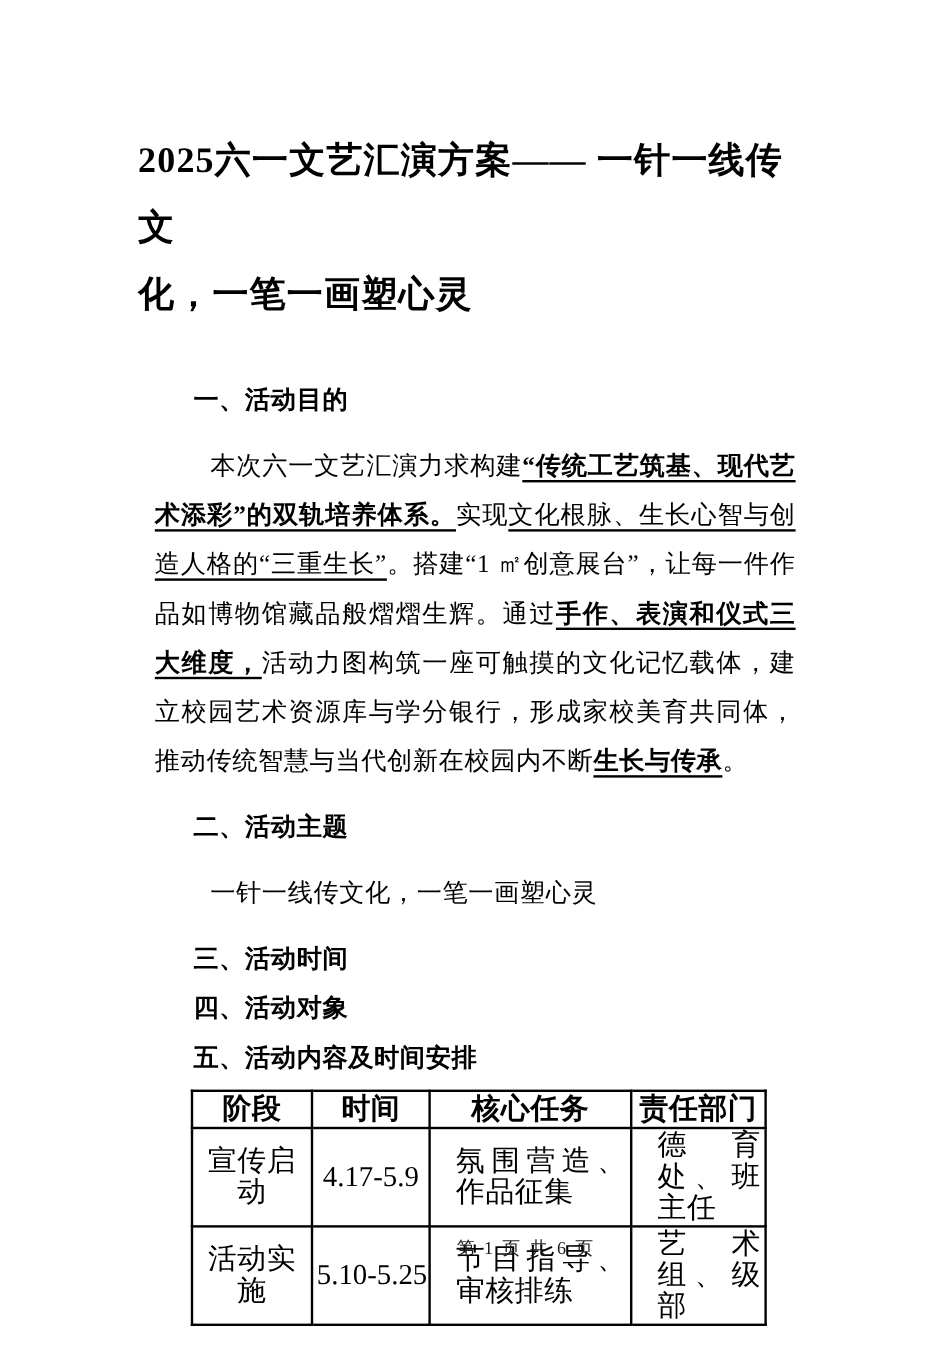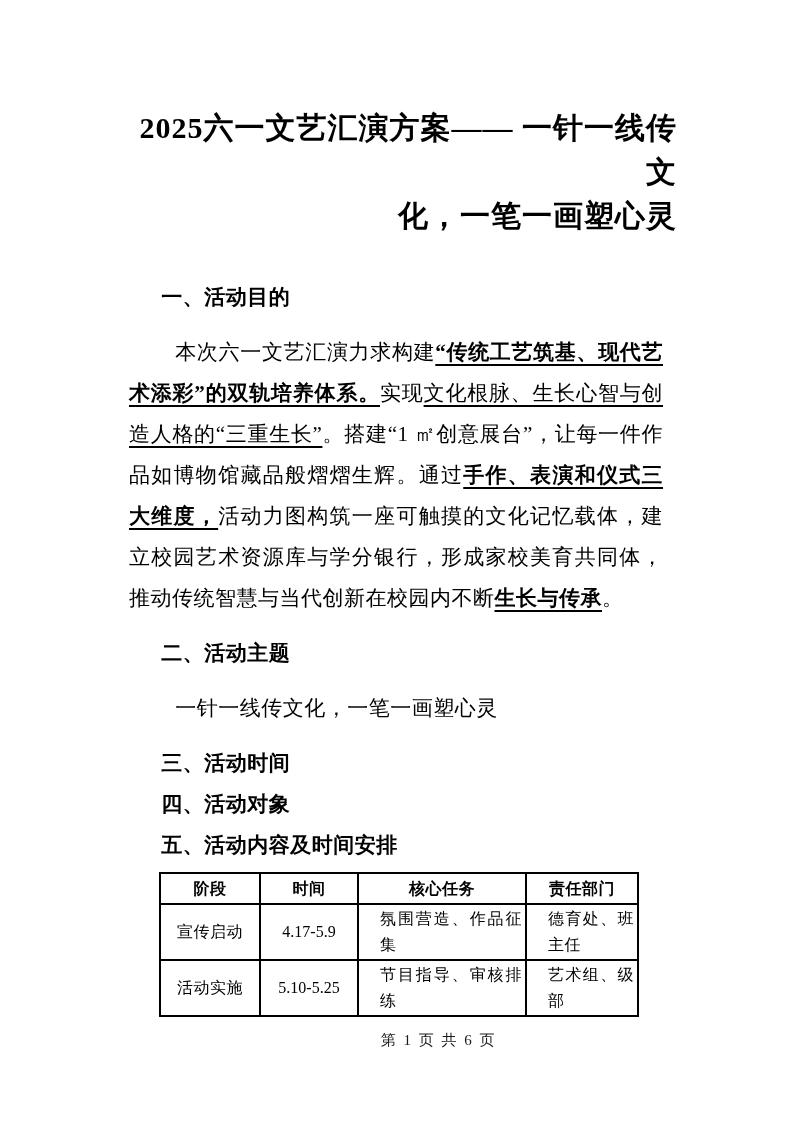--- a/index.html
+++ b/index.html
@@ -21,8 +21,8 @@
   .doc-title {
     font-size: 30px;
     font-weight: bold;
-    line-height: 44px;
-    text-align: right;
+    line-height: 56px;
+    text-align: left;
     letter-spacing: 1px;
     margin: 0 0 39px 0;
   }

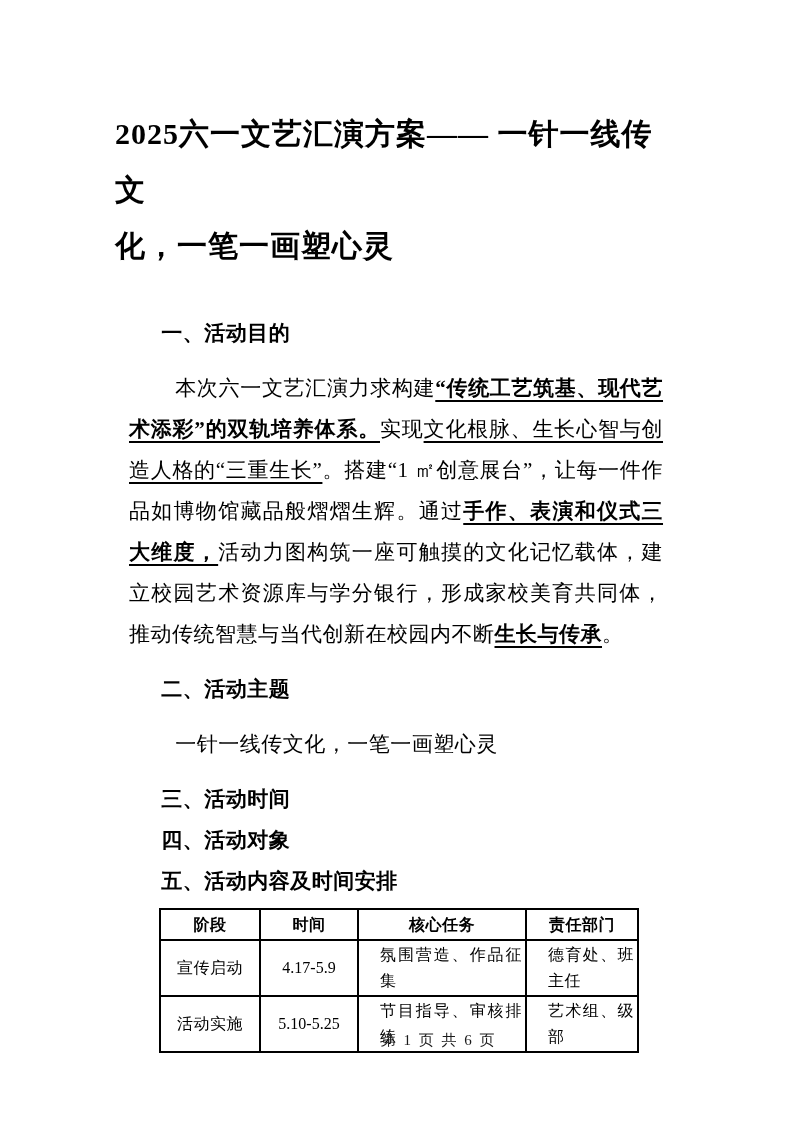--- a/index.html
+++ b/index.html
@@ -52,7 +52,7 @@
     table-layout: fixed;
     width: 478px;
     margin: 6px 0 0 44px;
-    font-size: 16px;
+    font-size: 24px;
     line-height: 26px;
     letter-spacing: 0.5px;
   }

